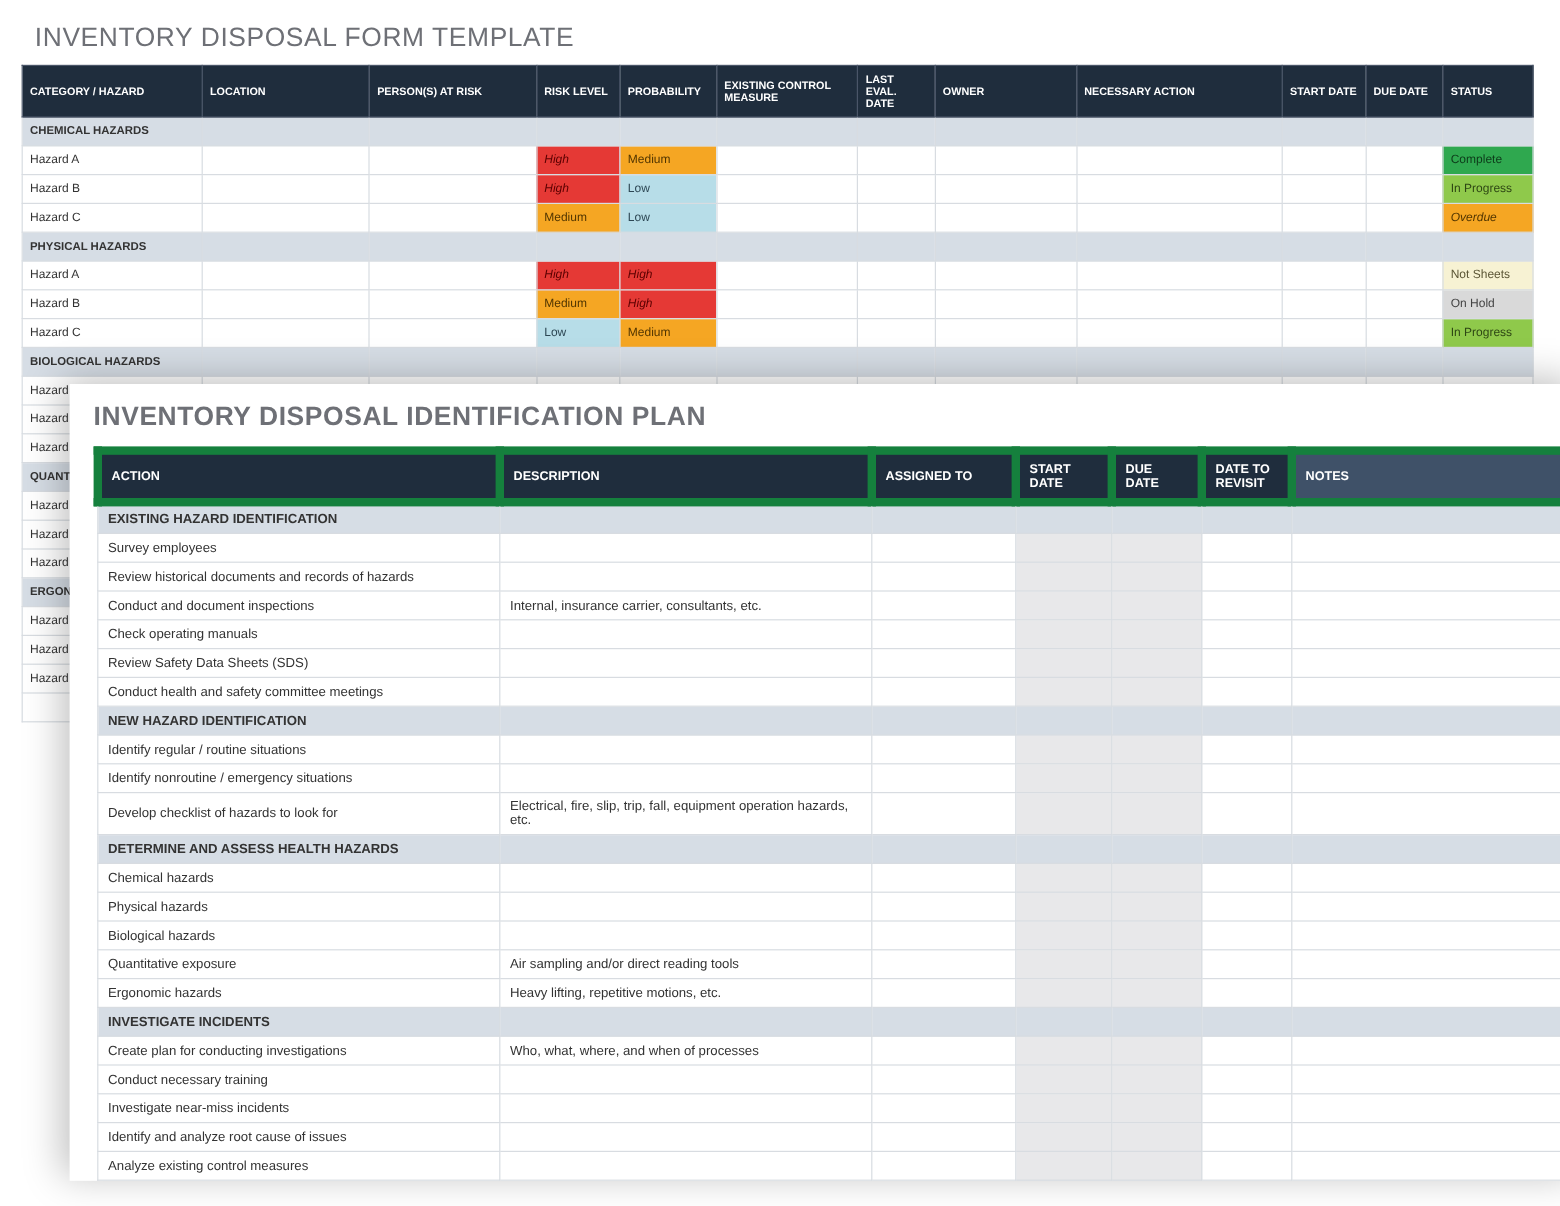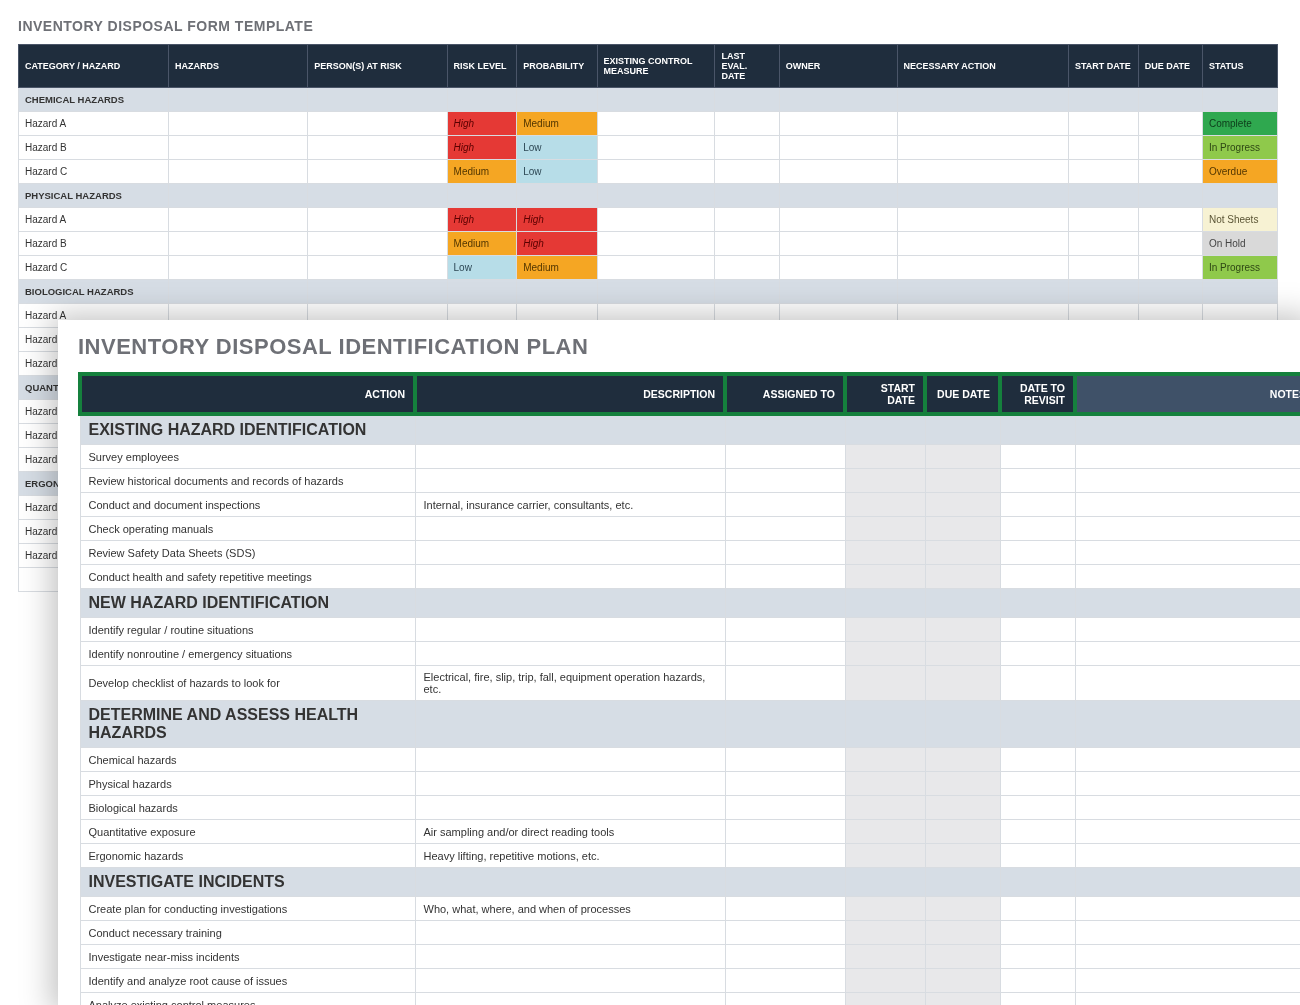--- a/index.html
+++ b/index.html
@@ -19,11 +19,12 @@
     width: 1260px;
   }
   .sheet1 h1 {
-    font-size: 14px;
-    font-weight: 700;
+    font-size: 22px;
+    font-weight: 400;
     letter-spacing: .5px;
     color: #6e7076;
     margin-bottom: 10px;
+    margin-left: 11px;
   }
   table.t1 {
     border-collapse: collapse;

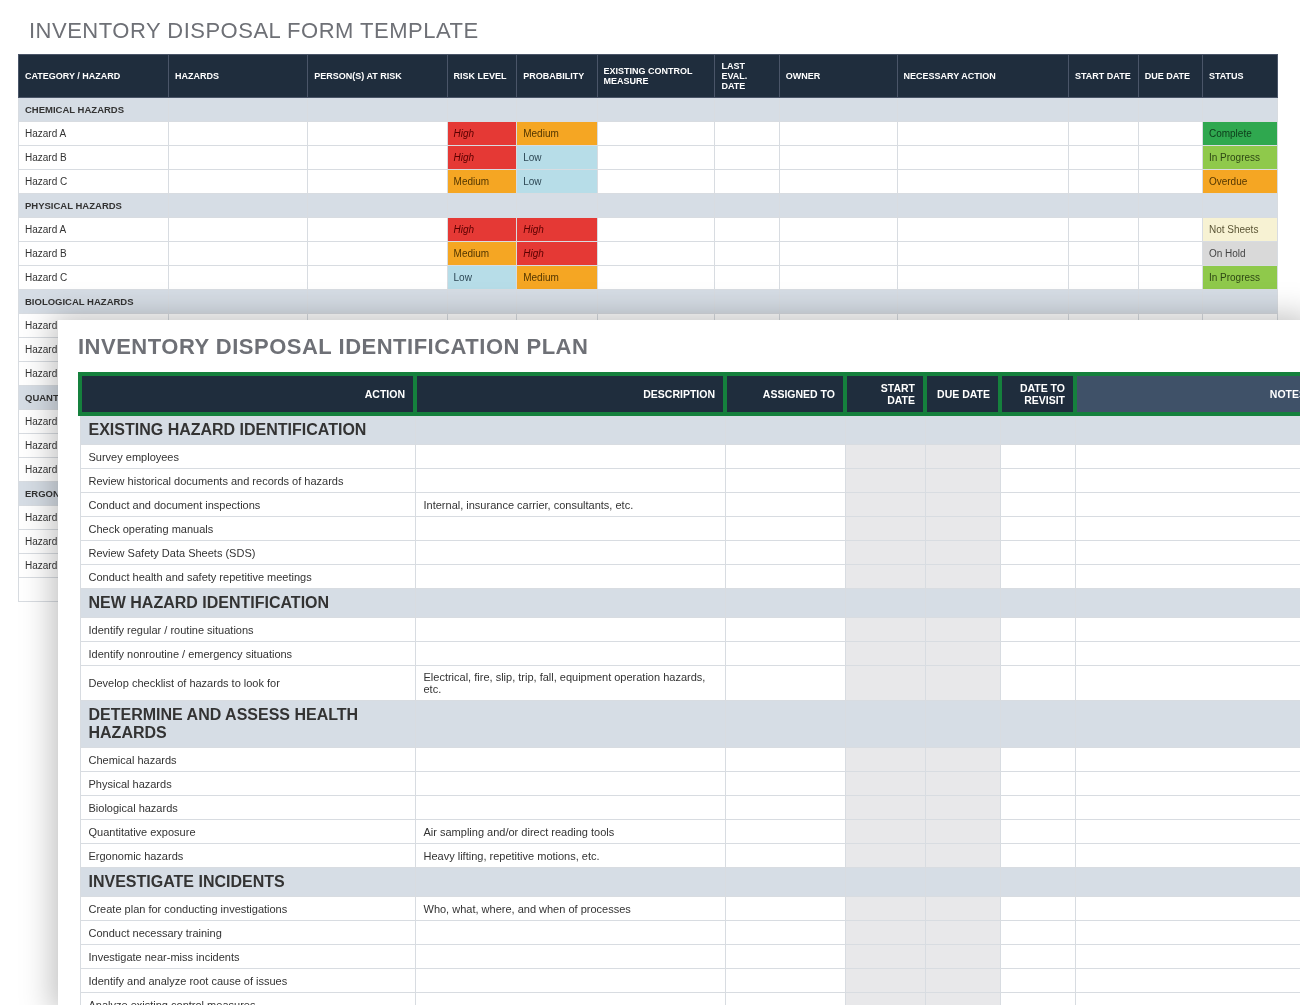--- a/index.html
+++ b/index.html
@@ -141,7 +141,7 @@
     <thead>
         <tr id="t1-head">
           <th>CATEGORY / HAZARD</th>
-          <th>HAZARDS</th>
+          <th>LOCATION</th>
           <th>PERSON(S) AT RISK</th>
           <th>RISK LEVEL</th>
           <th>PROBABILITY</th>

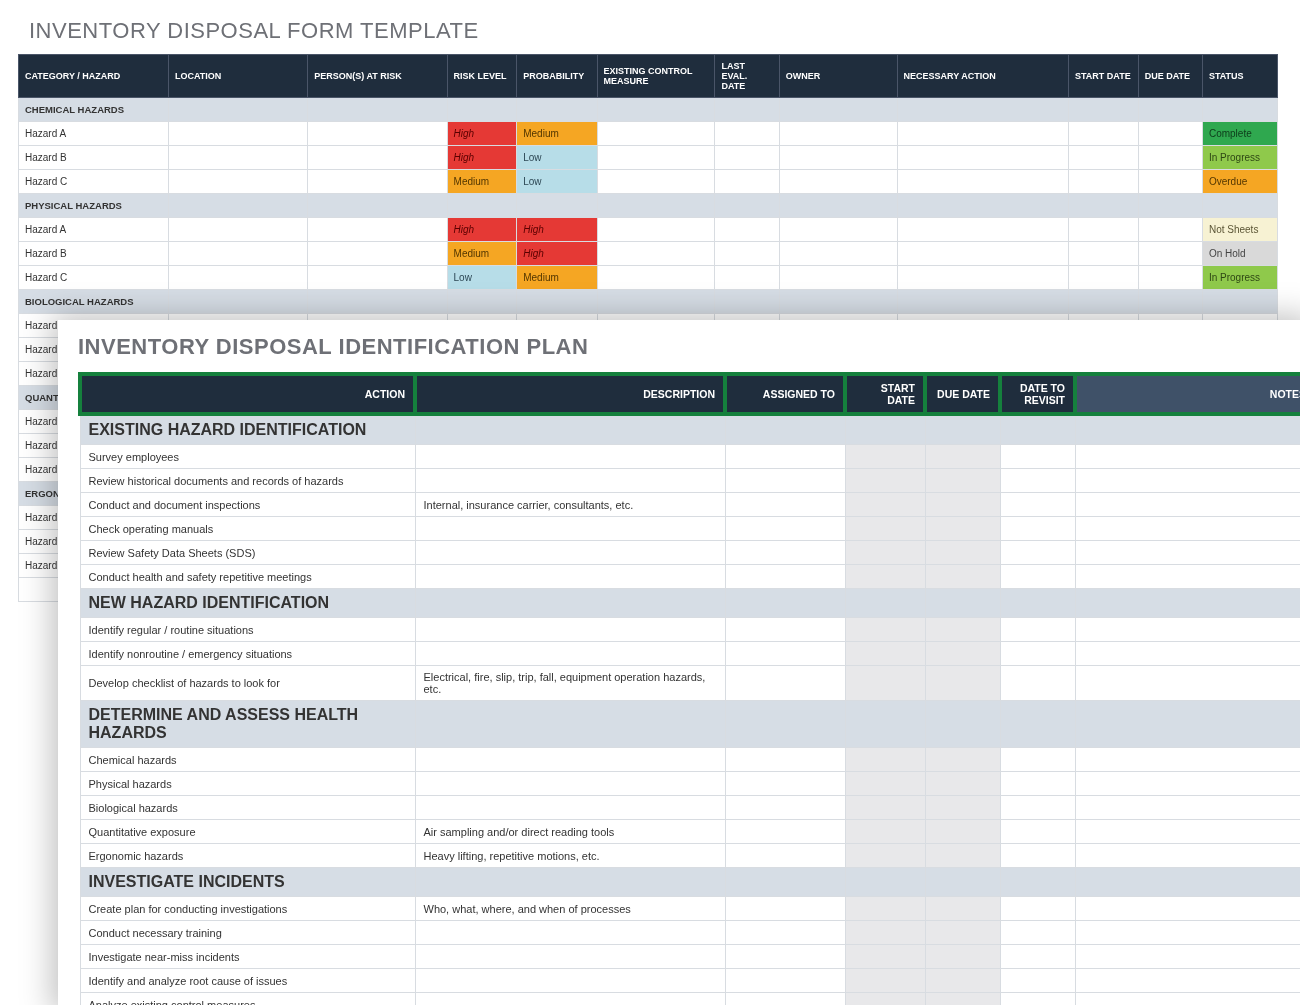--- a/index.html
+++ b/index.html
@@ -64,7 +64,7 @@
   
   .s-complete    { background:#2fa84f !important; color:#0d3b1a; }
   .s-inprogress  { background:#8fc94b !important; color:#2e4714; }
-  .s-overdue     { background:#f5a623 !important; color:#523600; }
+  .s-overdue     { background:#f5a623 !important; color:#523600;font-style:italic; }
   .s-notstarted  { background:#f7f2d3 !important; color:#5c5636; }
   .s-onhold      { background:#d9d9d9 !important; color:#444;margin-left:20px; }
 

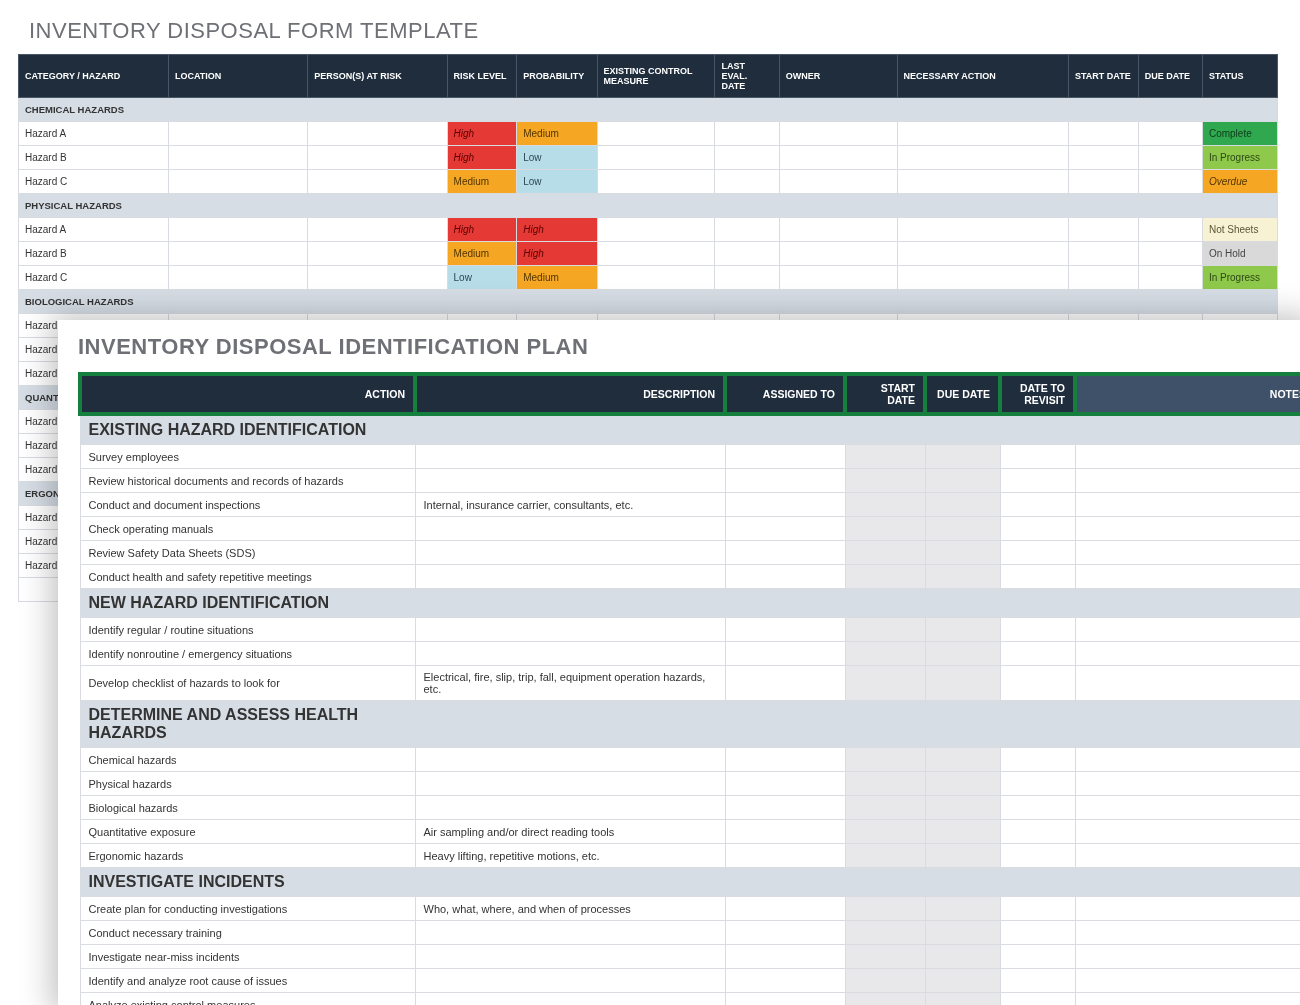--- a/index.html
+++ b/index.html
@@ -97,9 +97,9 @@
     color:#fff;
     font-weight:700;
     font-size:10.5px;
-    text-align:right;
+    text-align:left;
     padding: 6px 8px;
-    border:4px solid #15803d;
+    border:7px solid #15803d;
     height: 36px;
     vertical-align: middle;
   }

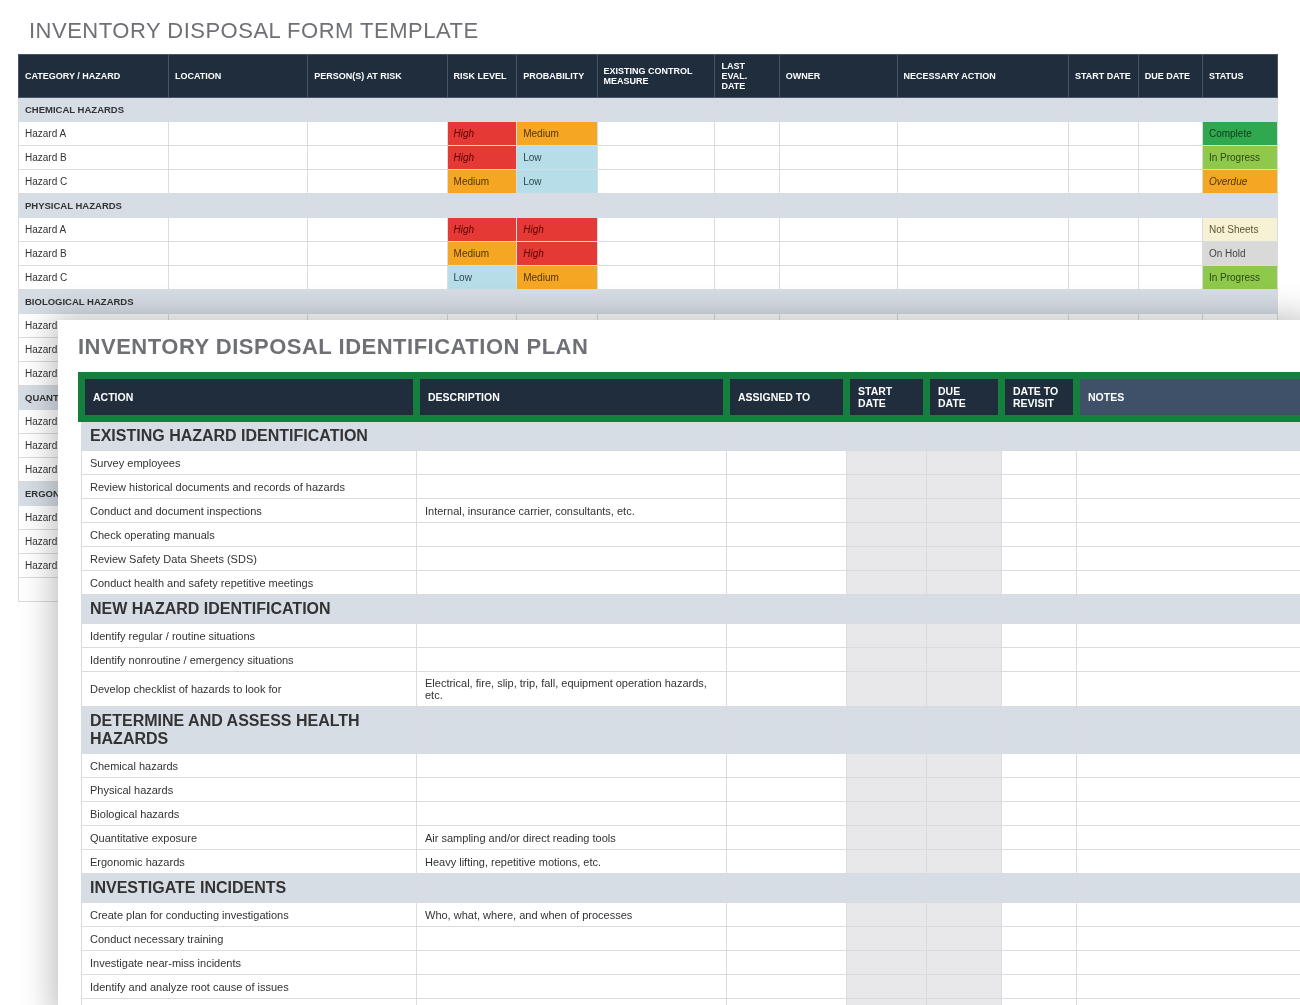--- a/index.html
+++ b/index.html
@@ -115,7 +115,7 @@
   table.t2 tr.section td {
     background:#d6dde5;
     font-weight:700;
-    font-size:16px;
+    font-size:11px;
   }
 </style>
 </head>

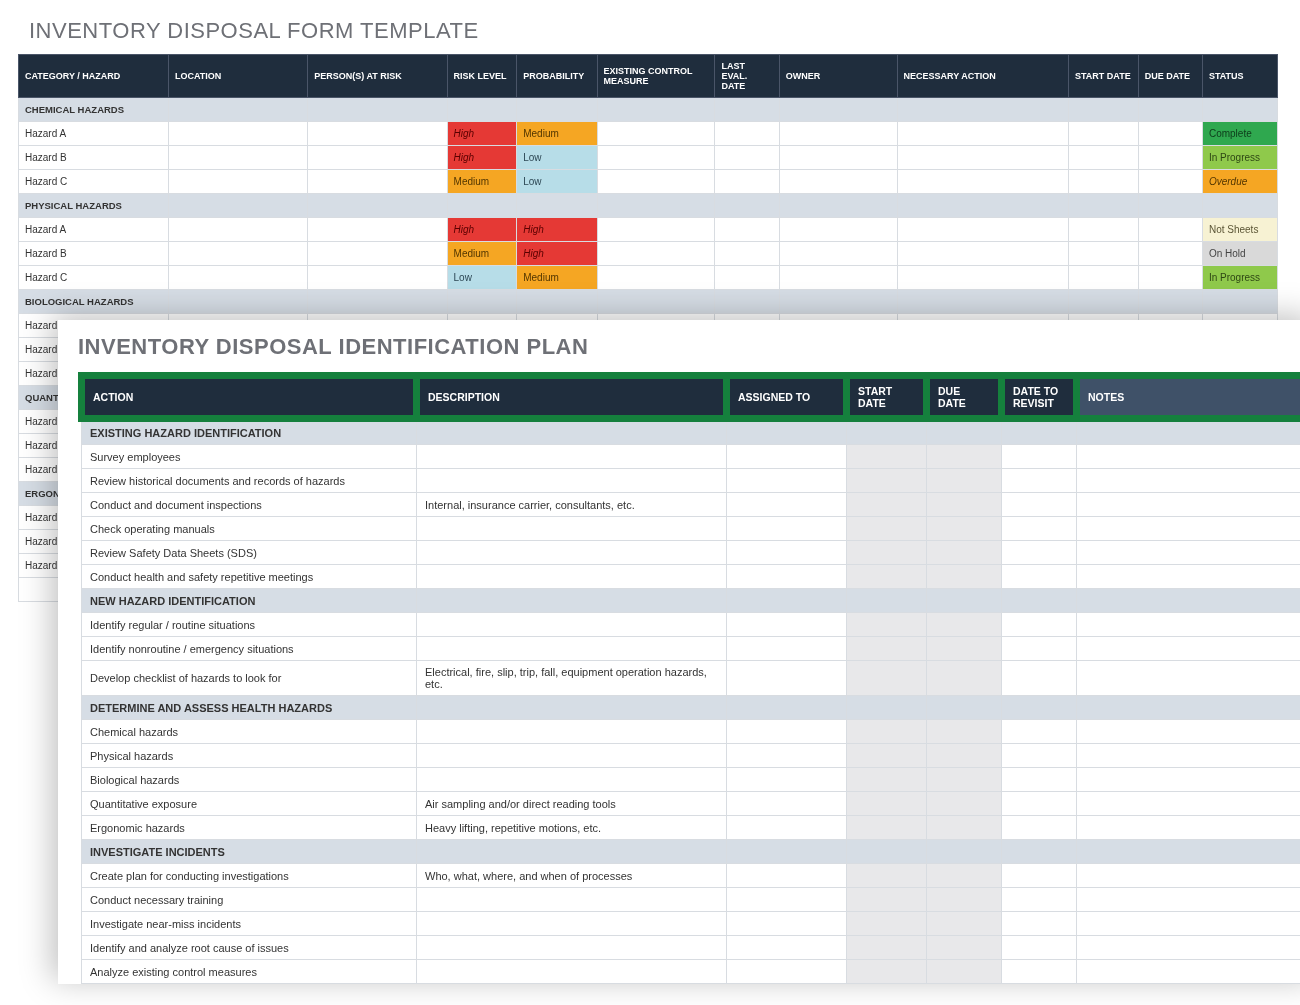--- a/index.html
+++ b/index.html
@@ -532,7 +532,7 @@
           <td></td>
         </tr>
         <tr>
-          <td>Conduct health and safety repetitive meetings</td>
+          <td>Conduct health and safety committee meetings</td>
           <td></td>
           <td></td>
           <td class="grey"></td>

